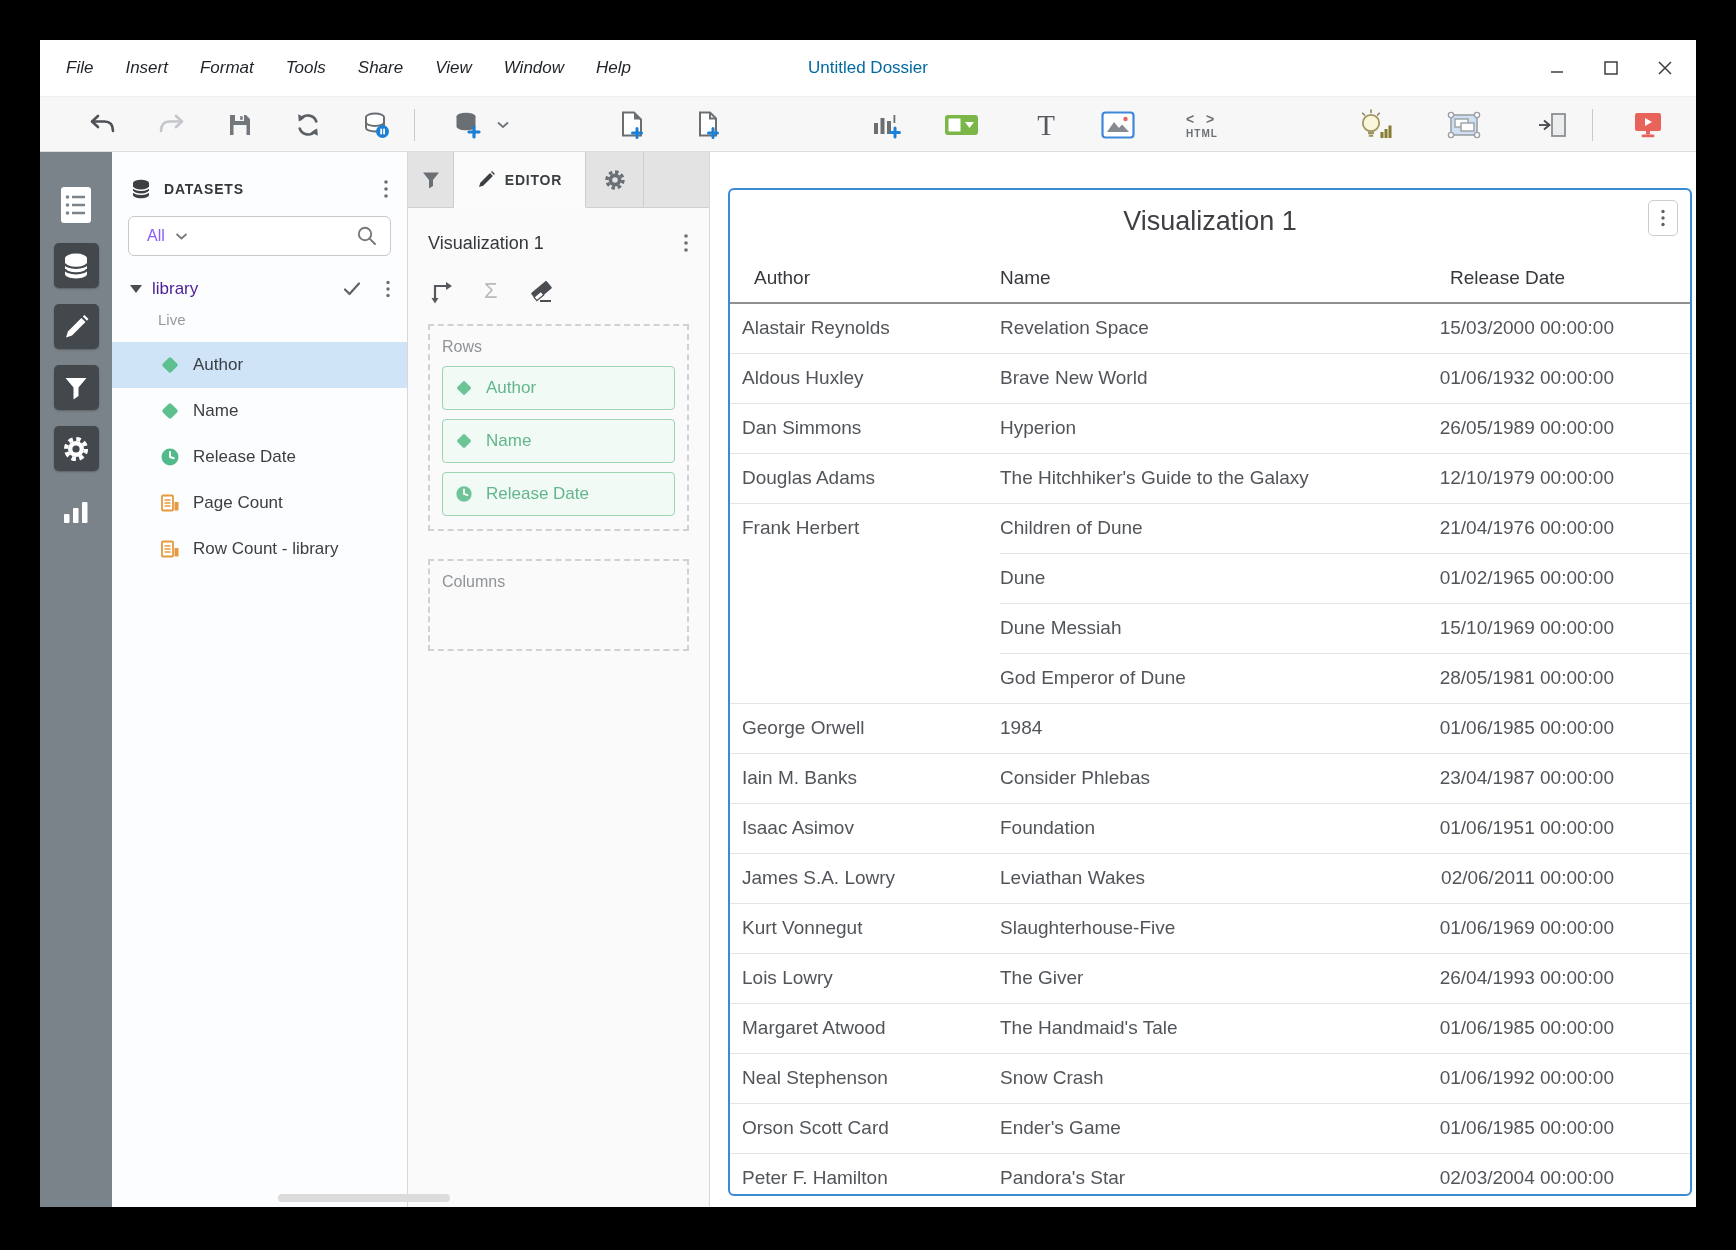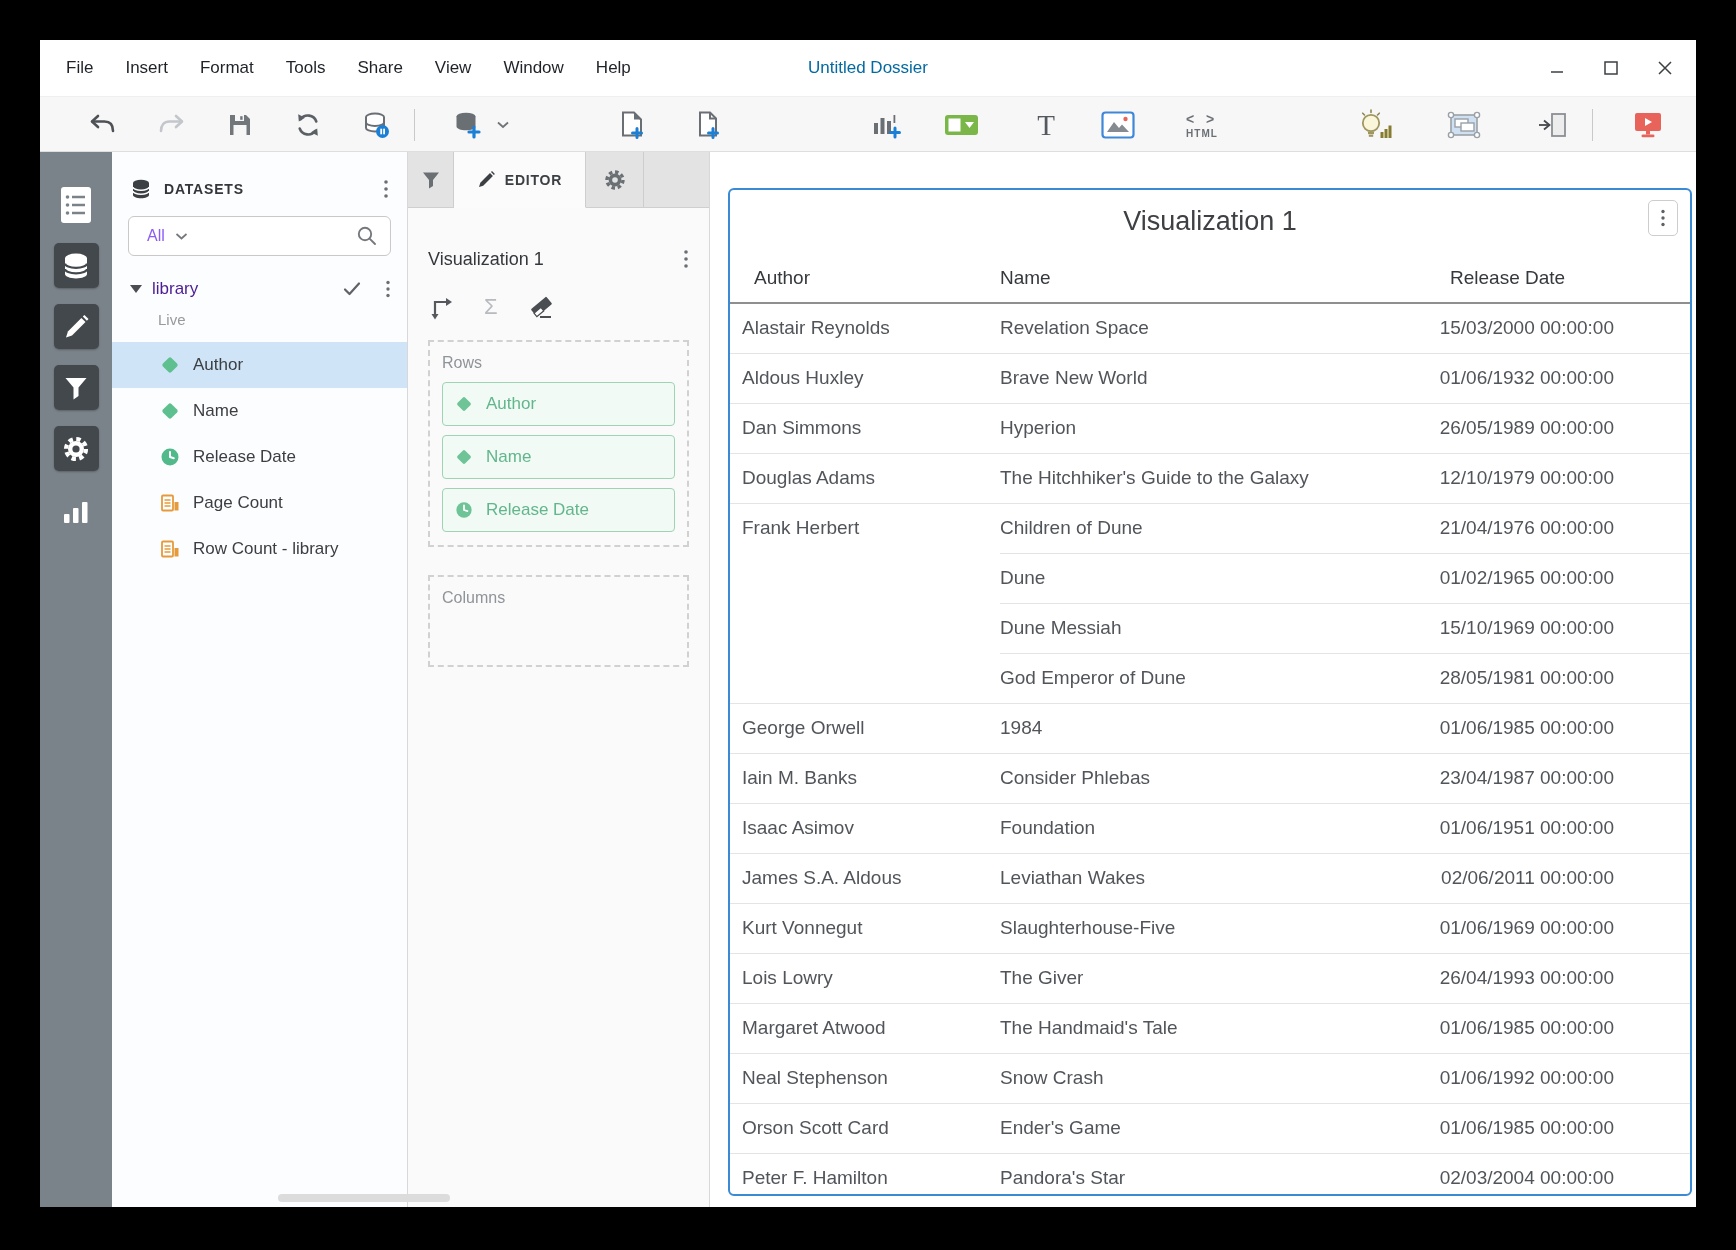--- a/index.html
+++ b/index.html
@@ -11,7 +11,7 @@
   
   .titlebar{height:56px;flex:0 0 56px;background:#fff;position:relative;display:flex;align-items:center;}
   .menus{display:flex;gap:32px;padding-left:26px;font-size:17px;color:#1f2328;}
-  .menu-item{cursor:default;}
+  .menu-item{cursor:default;font-style:italic;}
   .win-title{position:absolute;left:0;right:0;text-align:center;font-size:17px;color:#0369a1;pointer-events:none;}
   .win-controls{position:absolute;right:16px;top:0;height:100%;display:flex;align-items:center;gap:24px;}
   .win-btn{width:30px;height:30px;display:flex;align-items:center;justify-content:center;}

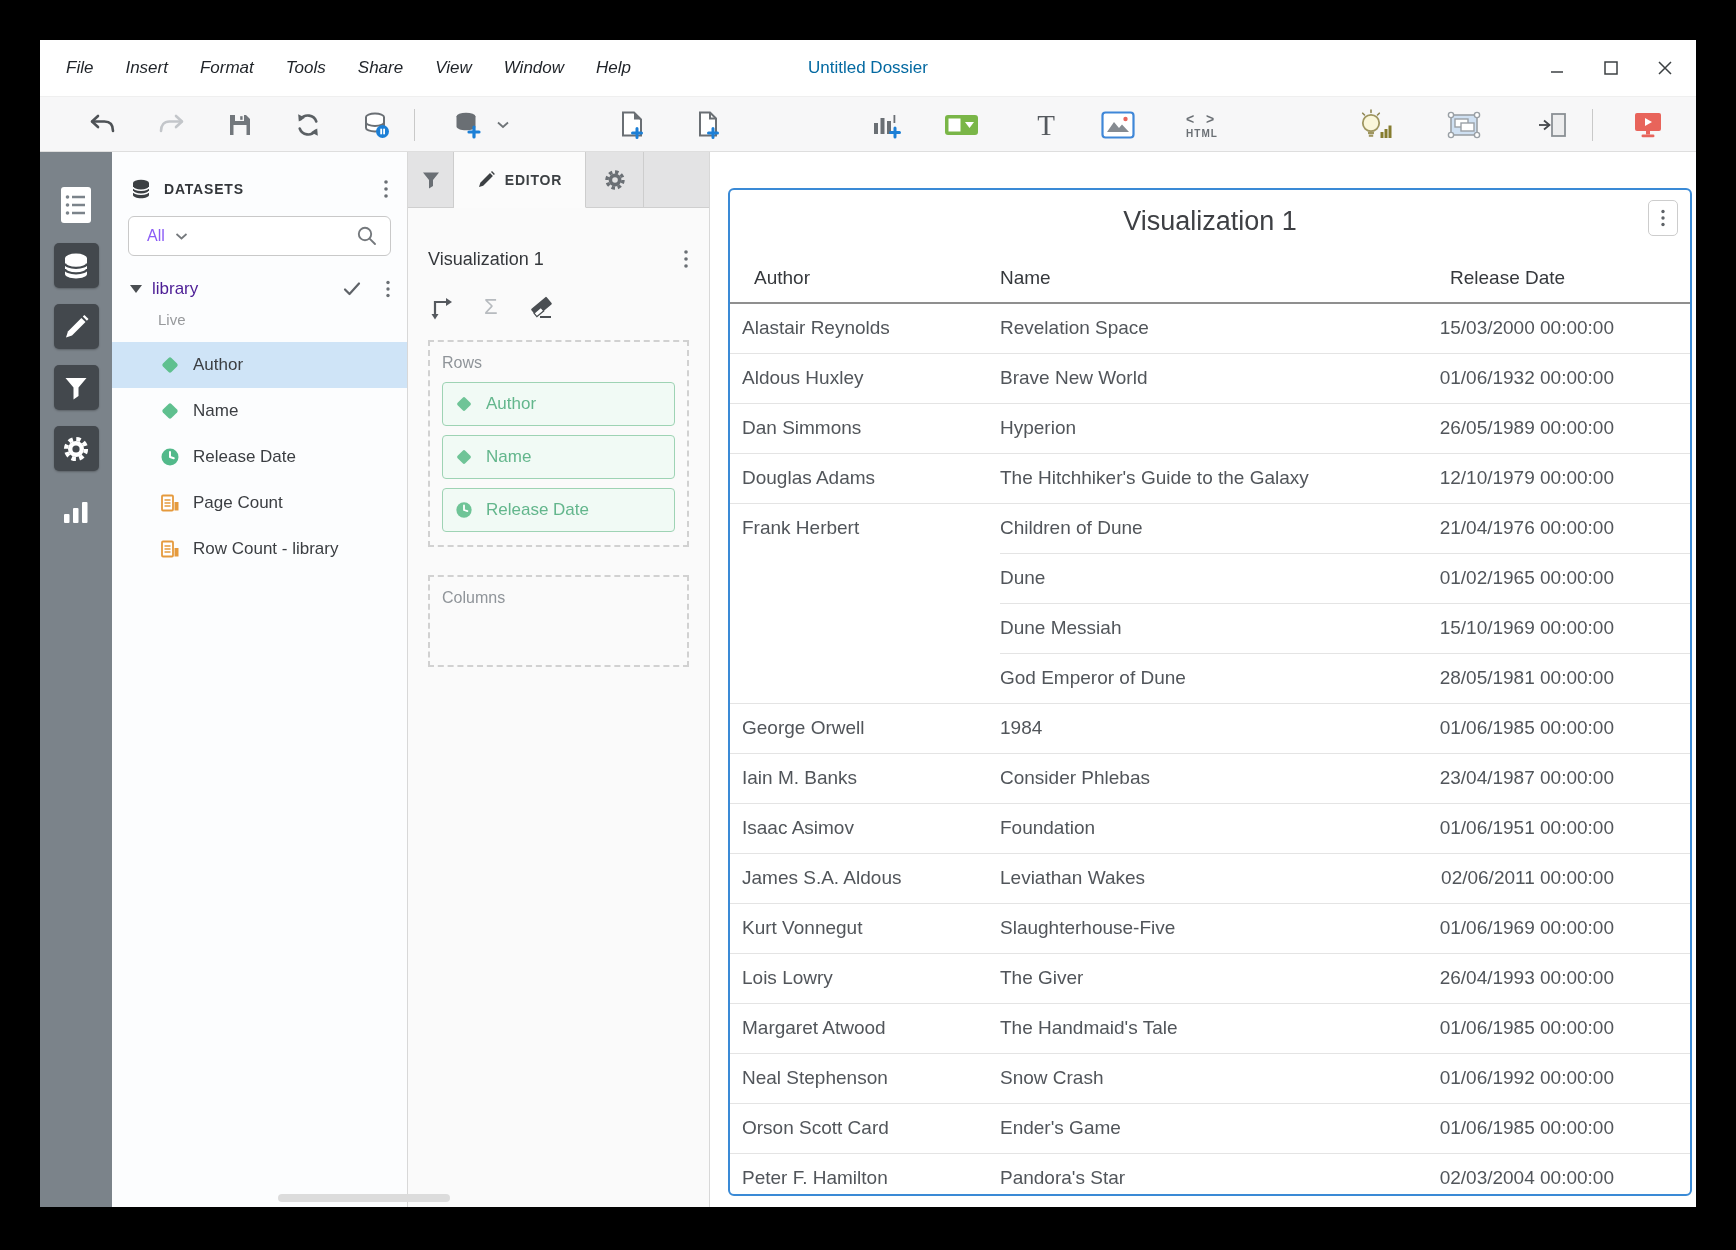--- a/index.html
+++ b/index.html
@@ -50,7 +50,7 @@
   .hscroll{position:absolute;bottom:5px;left:166px;width:172px;height:8px;border-radius:4px;background:#dcdcdc;}
 
   
-  .editor{width:302px;flex:0 0 302px;background:#fafafa;border-right:1px solid #d8d8d8;display:flex;flex-direction:column;gap:16px;}
+  .editor{width:302px;flex:0 0 302px;background:#fafafa;border-right:1px solid #d8d8d8;display:flex;flex-direction:column;}
   .tabstrip{height:56px;flex:0 0 56px;background:#e3e3e4;border-bottom:1px solid #cfcfcf;display:flex;}
   .tab{display:flex;align-items:center;justify-content:center;gap:9px;border-right:1px solid #cdcdcd;}
   .tab.small{width:46px;}

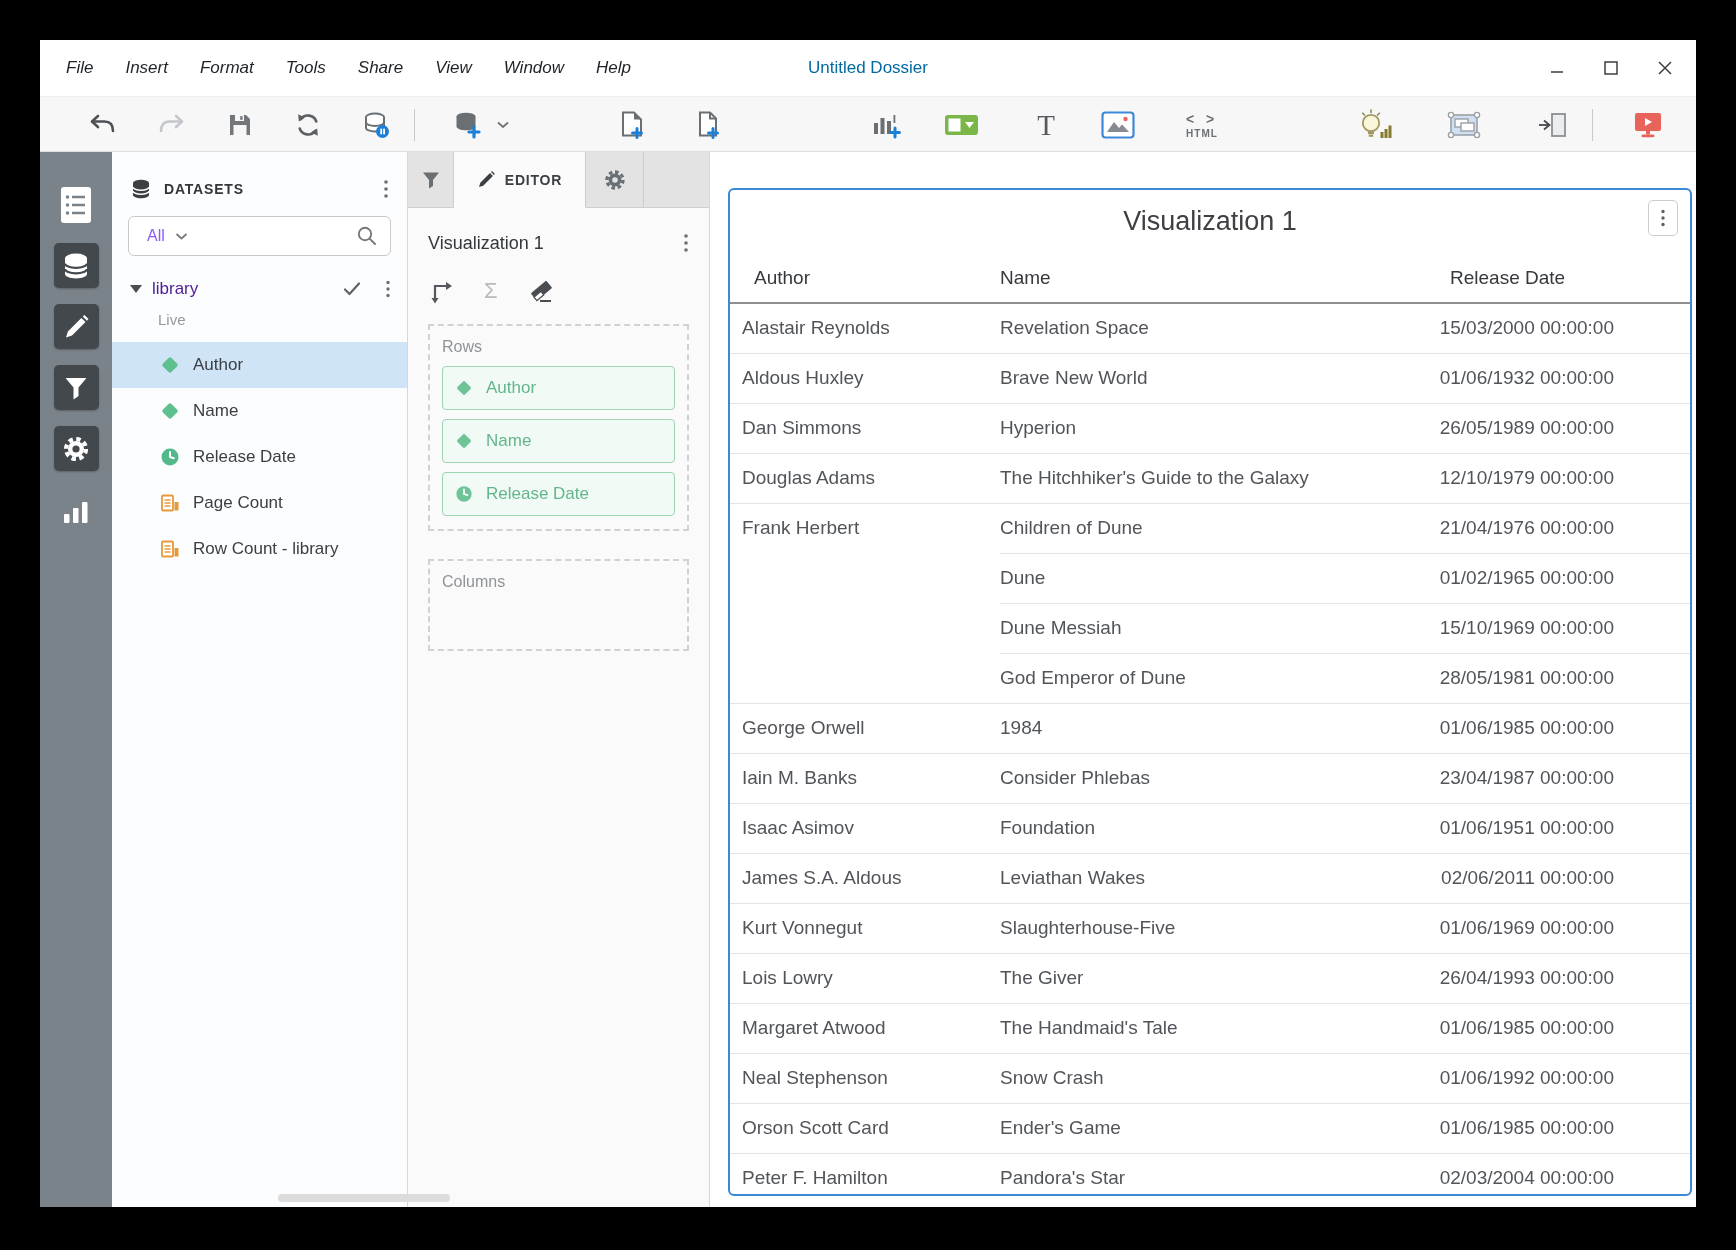--- a/index.html
+++ b/index.html
@@ -547,7 +547,7 @@
     <td class="c-date">01/06/1951 00:00:00</td>
   </tr>
                 <tr class="group-start">
-    <td class="c-author">James S.A. Aldous</td>
+    <td class="c-author">James S.A. Lowry</td>
     <td class="c-name">Leviathan Wakes</td>
     <td class="c-date">02/06/2011 00:00:00</td>
   </tr>

